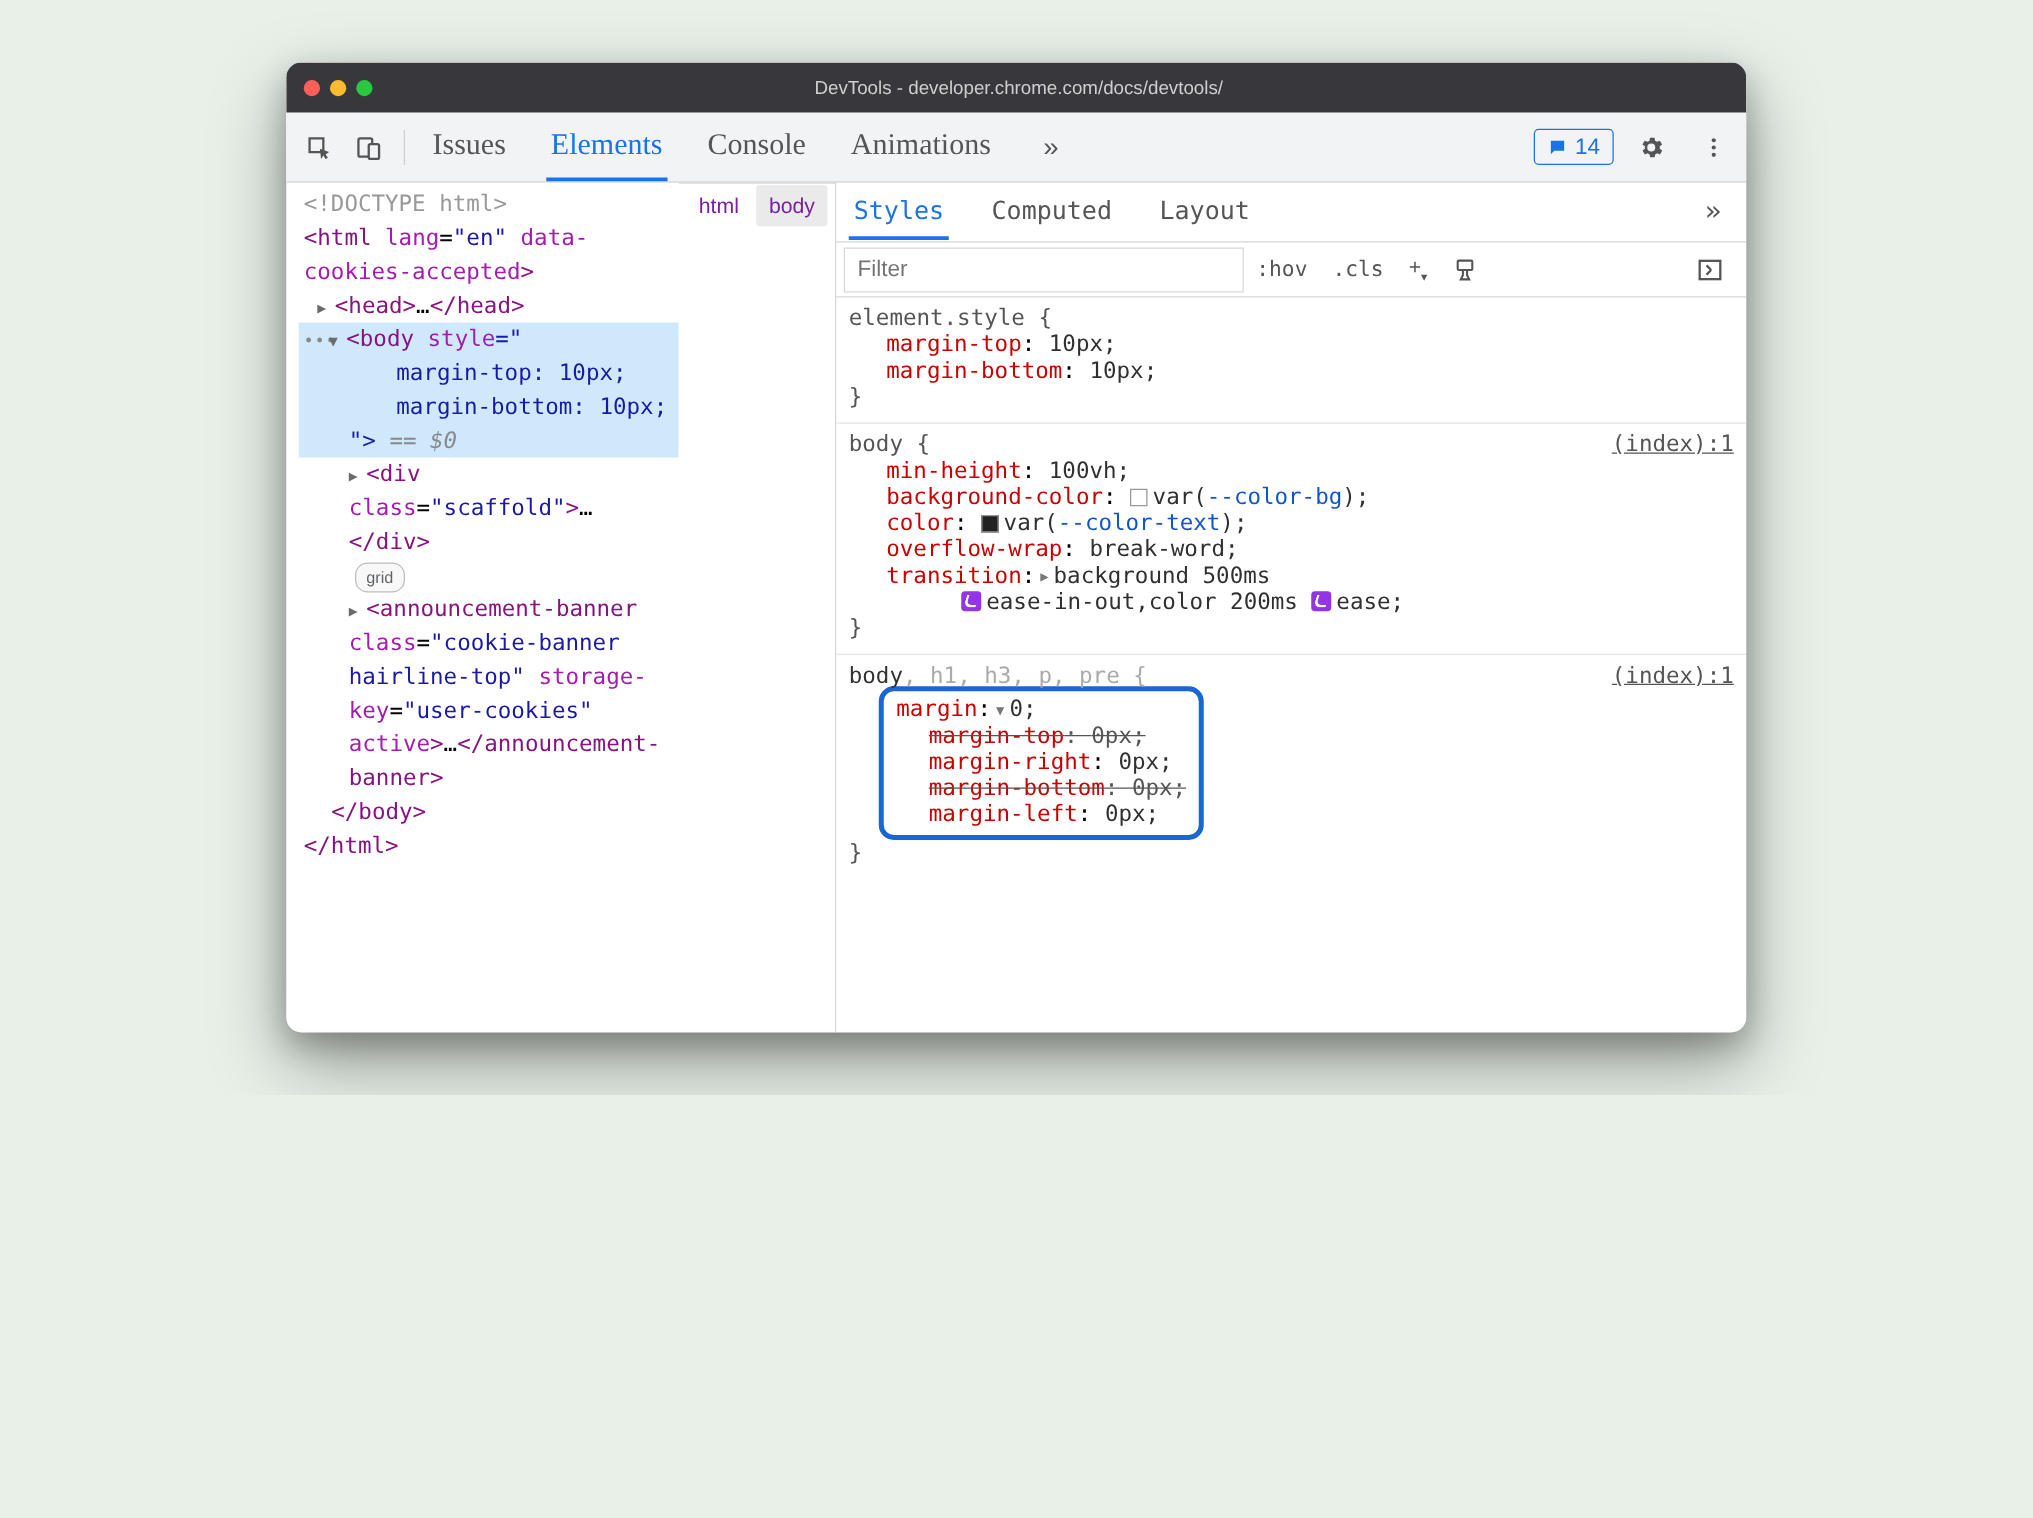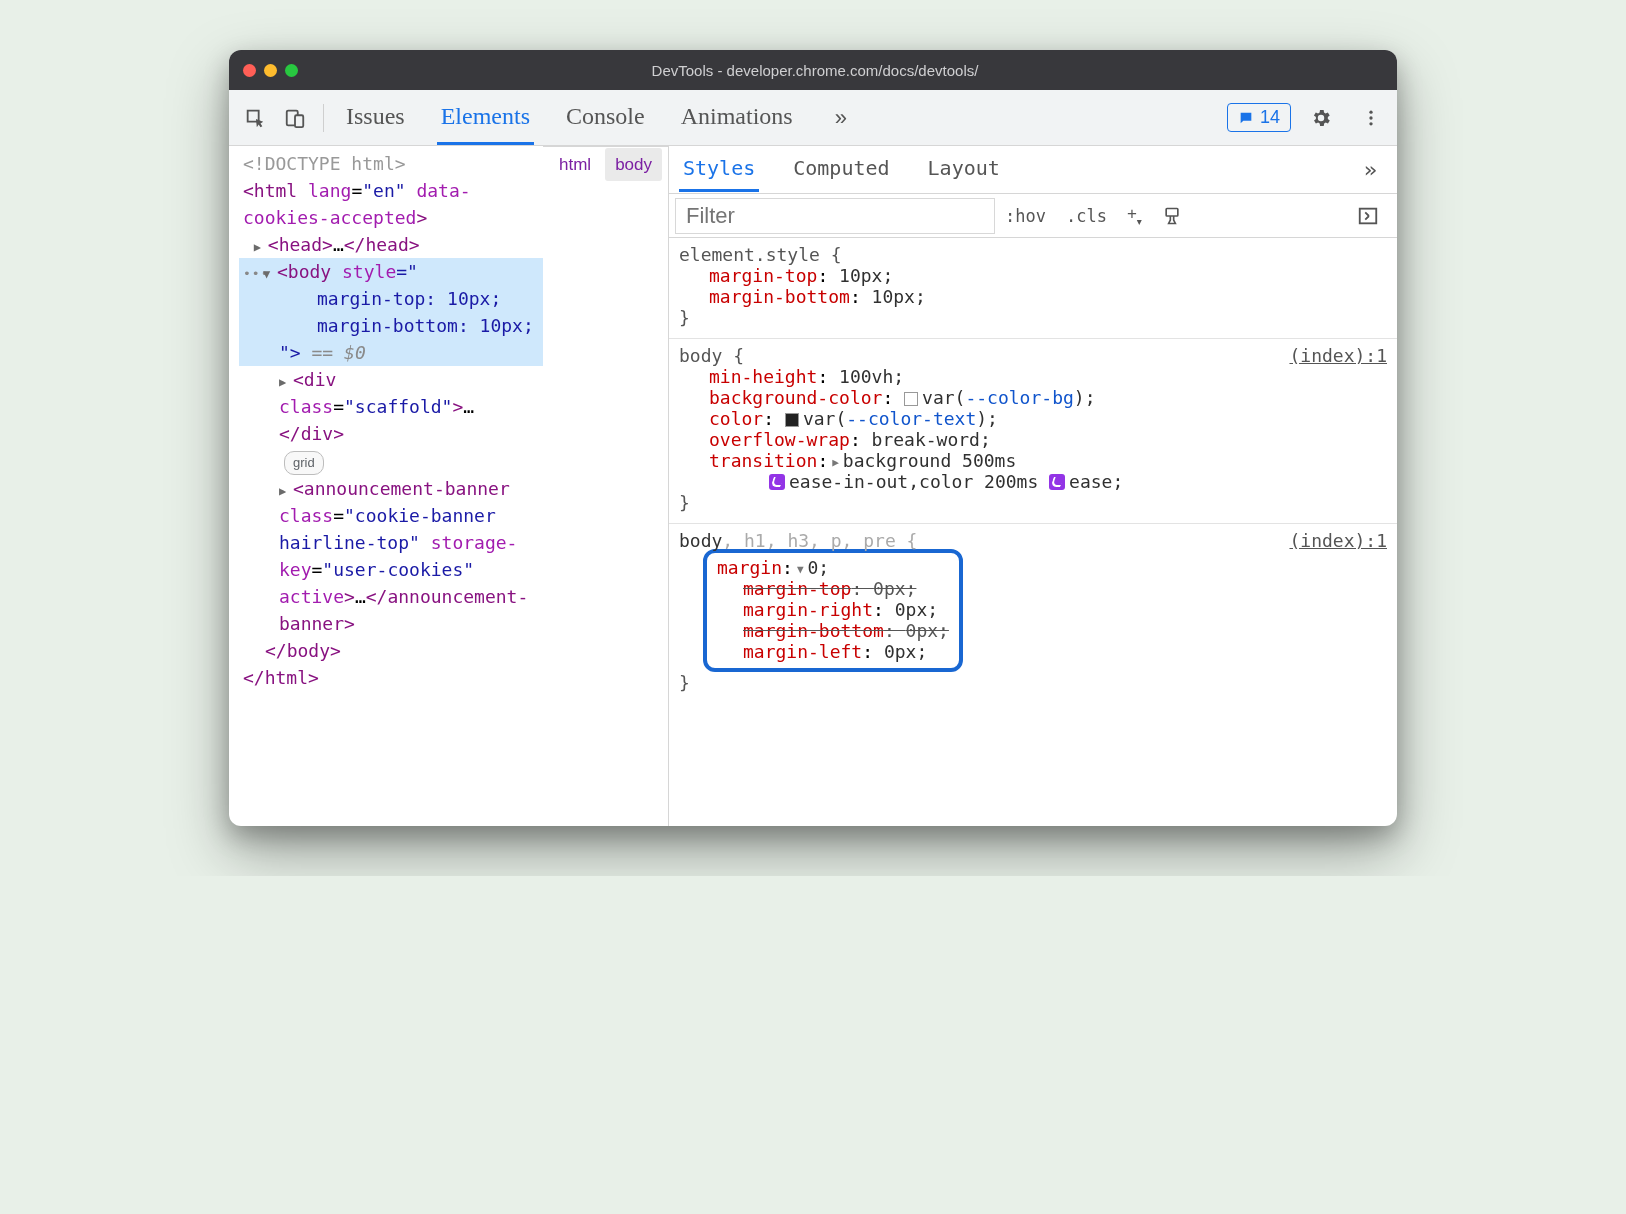--- a/index.html
+++ b/index.html
@@ -100,7 +100,7 @@
   }
   .filter-input {
     border:1px solid #d8d8d8; height:36px; width:320px; margin-left:6px; padding:0 10px;
-    font-size:22px; background:#fff; color:#ef4444; font-family:-apple-system,Arial;
+    font-size:18px; background:#fff; color:#ef4444; font-family:-apple-system,Arial;
   }
   .filterrow .tool {
     color:#555; font-size:17px; padding:0 10px; cursor:pointer; font-family:-apple-system,Arial;

